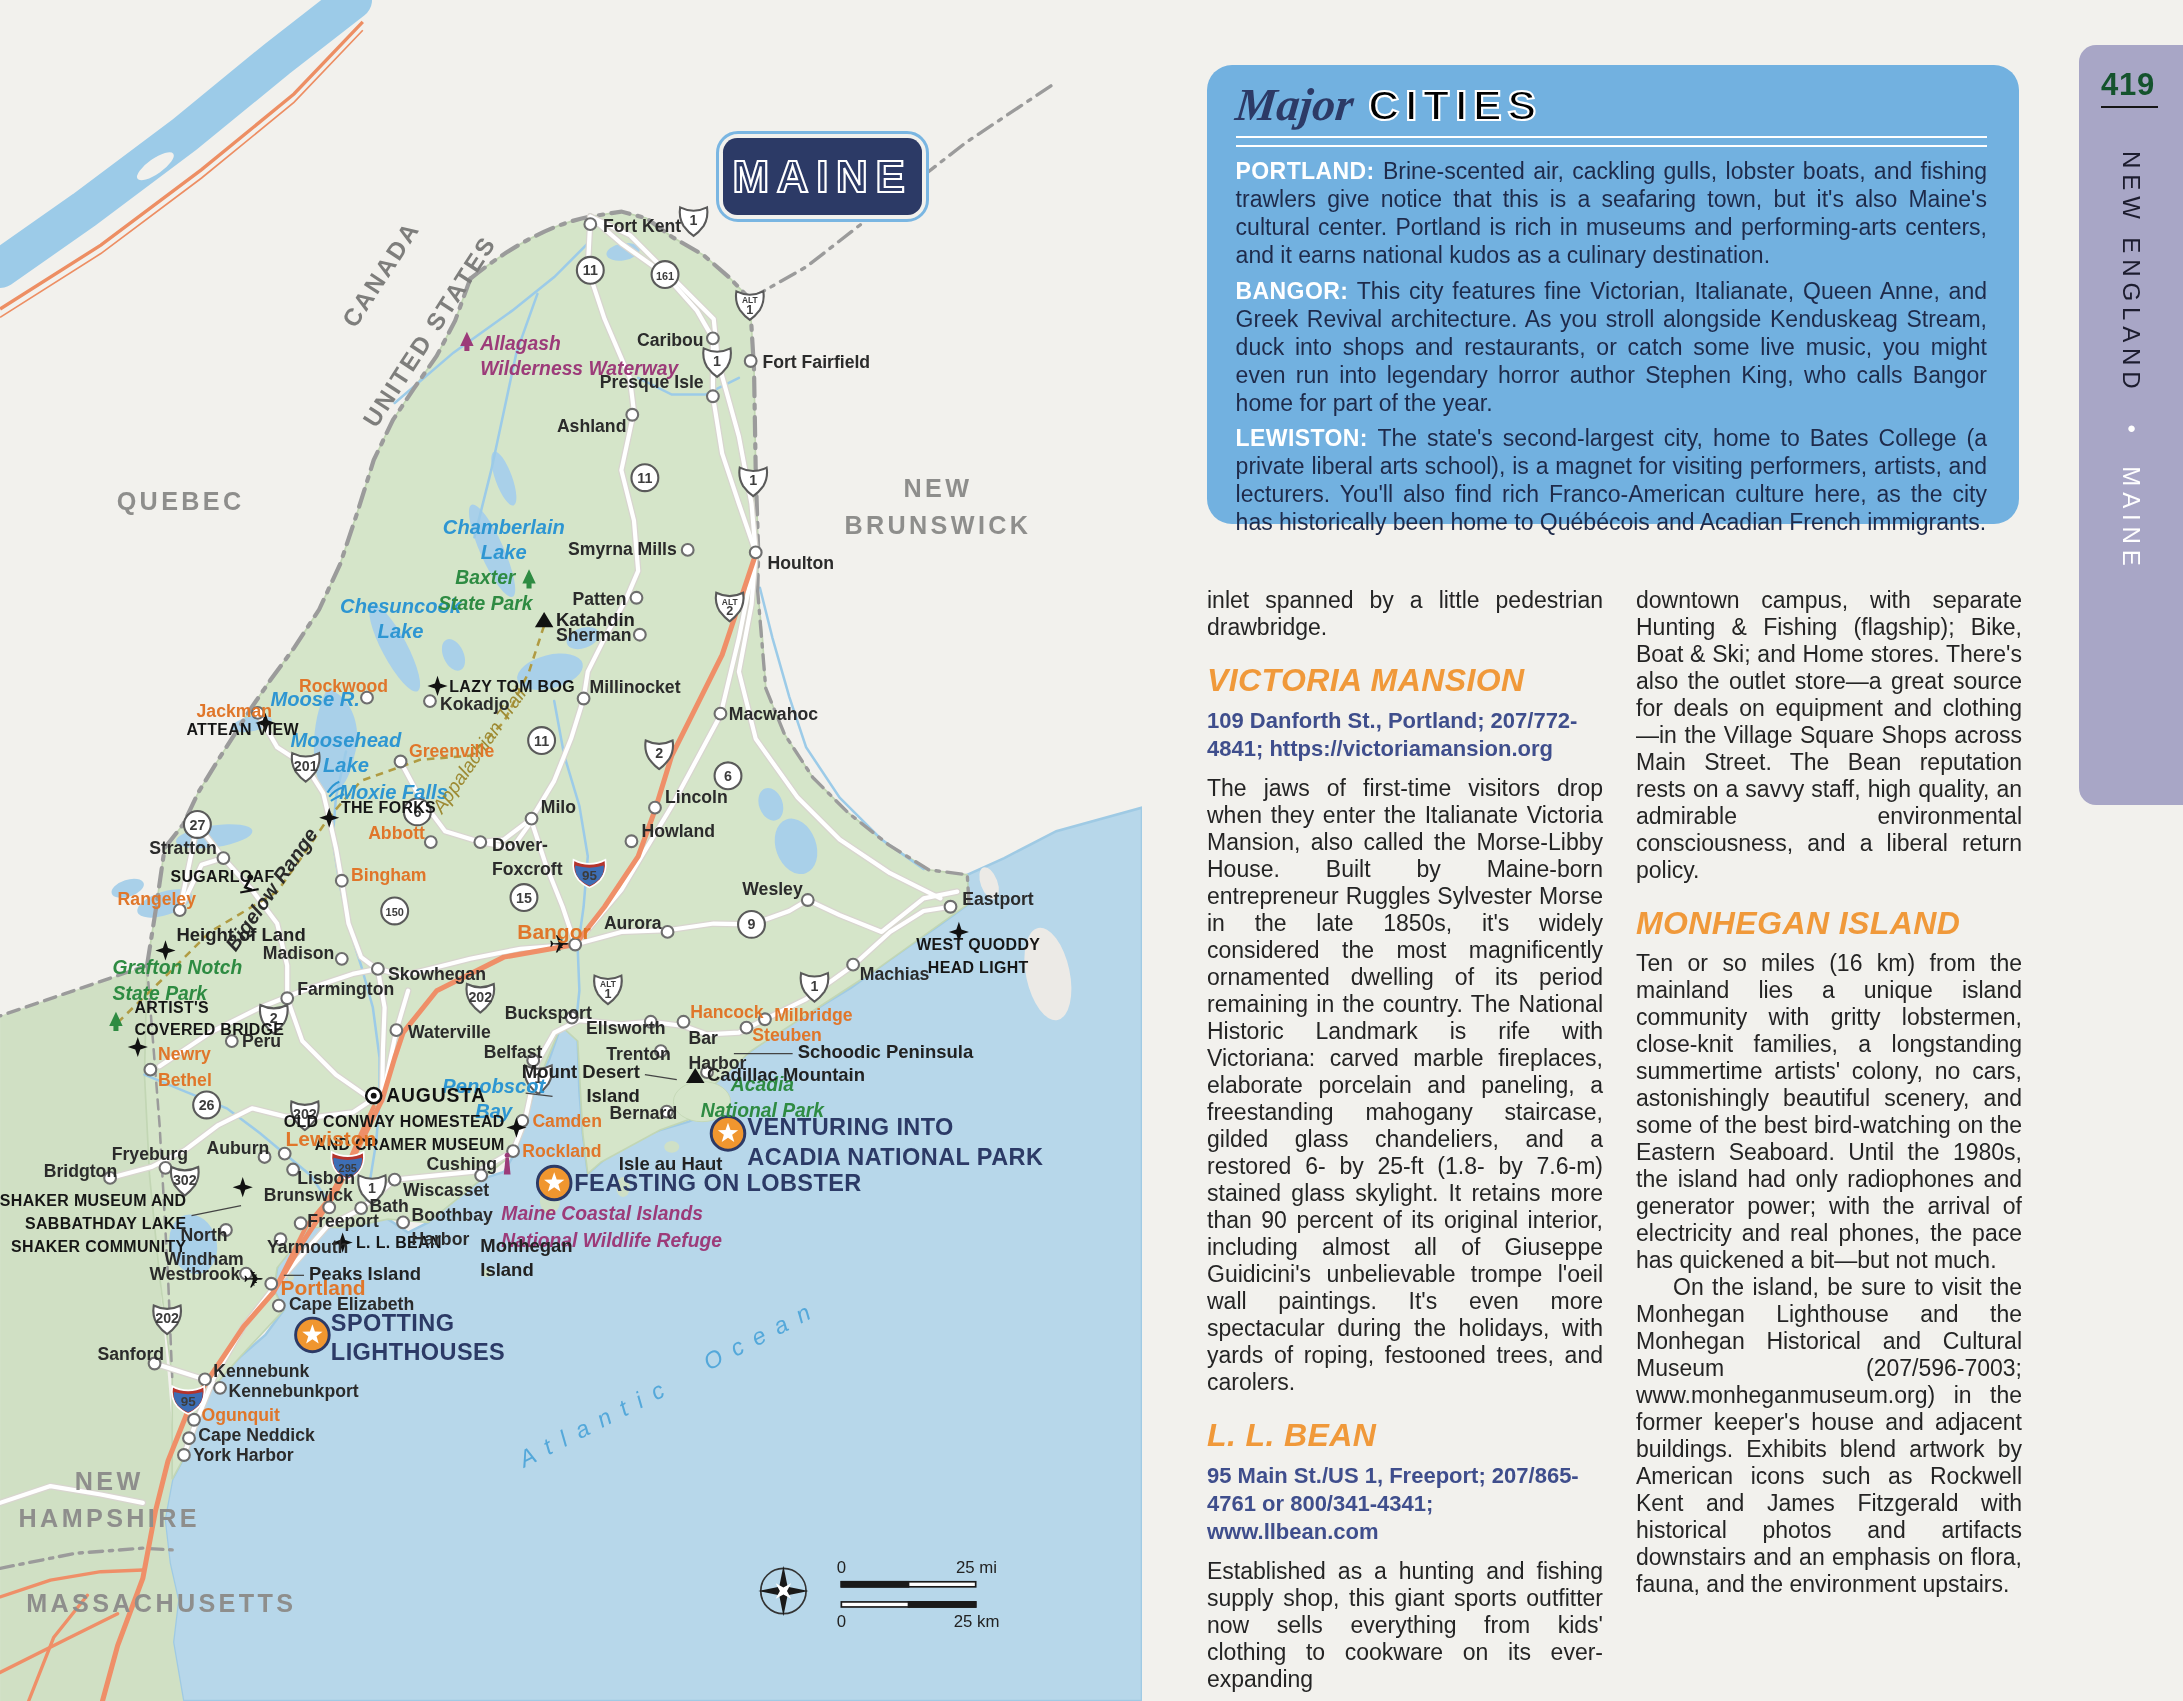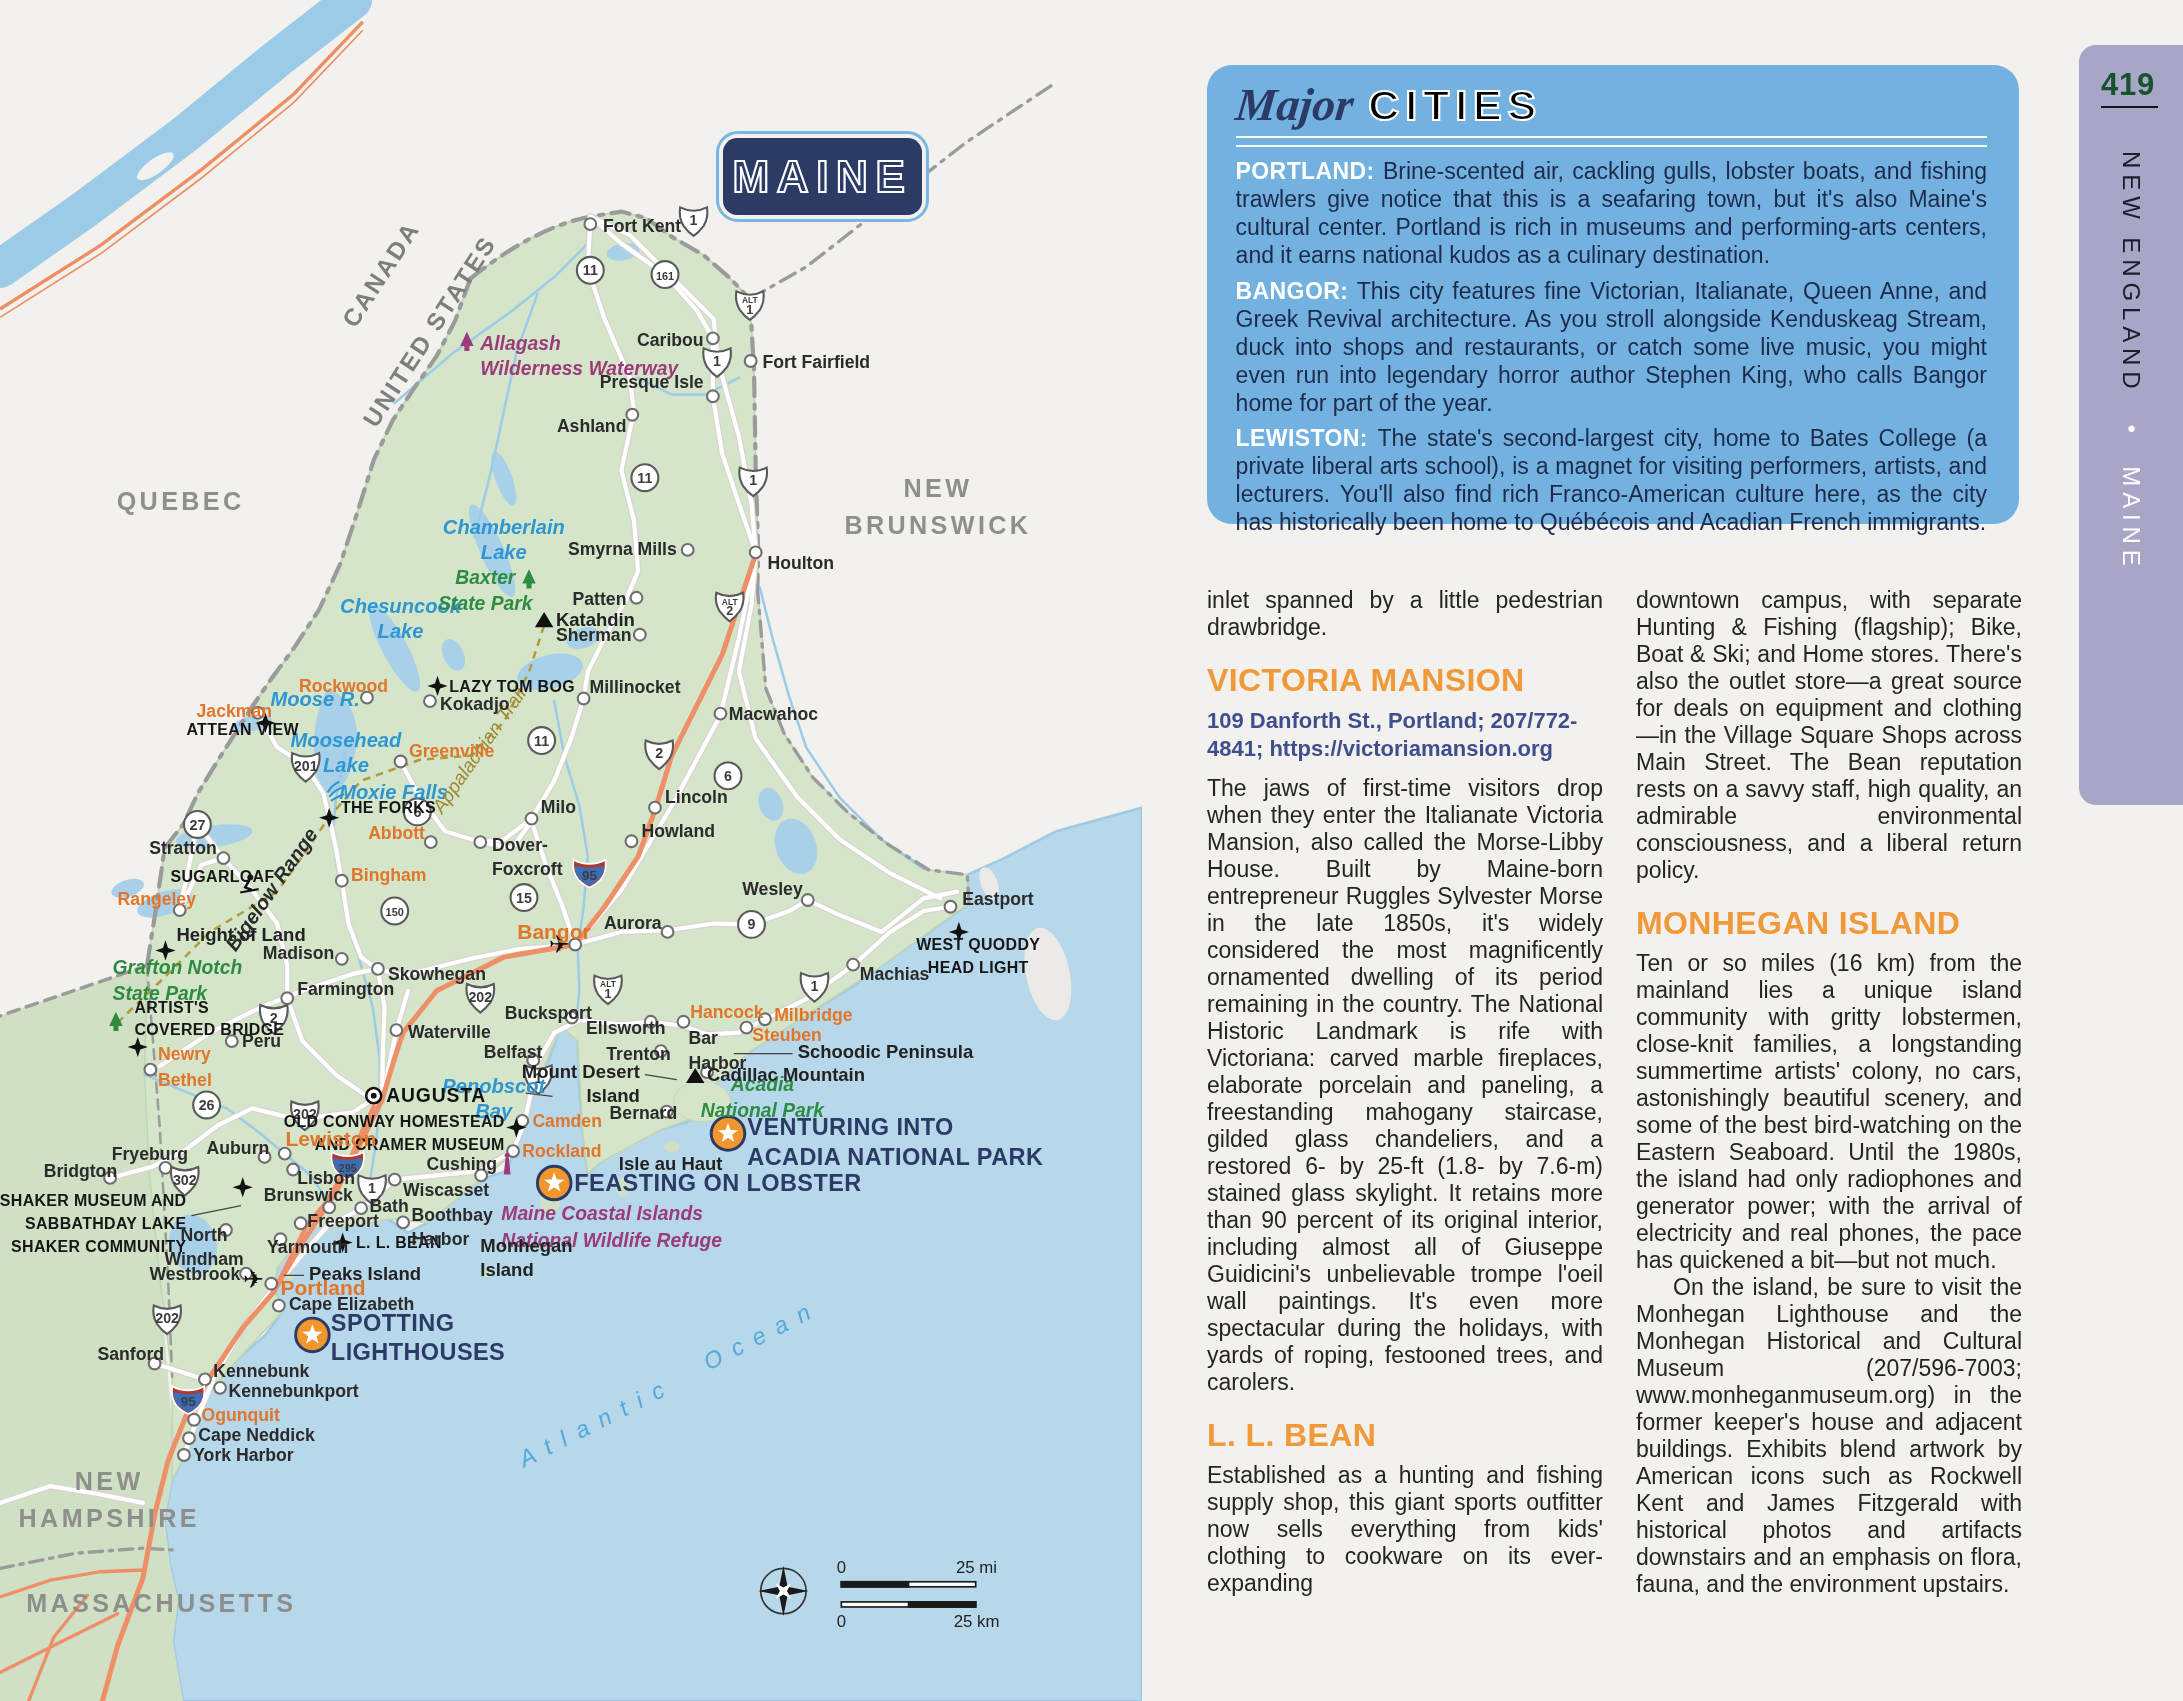--- a/index.html
+++ b/index.html
@@ -55,7 +55,7 @@
   #col-right{left:1636px;width:386px;}
   .col p{margin:0;text-align:justify;}
   .col p.ind{text-indent:37px;}
-  .col h2{margin:22px 0 10px 0;font-size:32px;line-height:34px;color:#f0993a;letter-spacing:0.4px;}
+  .col h2{margin:22px 0 10px 0;font-size:32px;line-height:34px;color:#f0993a;letter-spacing:0.4px;font-style:italic;}
   .col .addr{margin:0 0 11.8px 0;font-size:22px;line-height:28px;font-weight:bold;color:#3f4e8c;text-align:left;}
   .col b{font-weight:normal;}
 

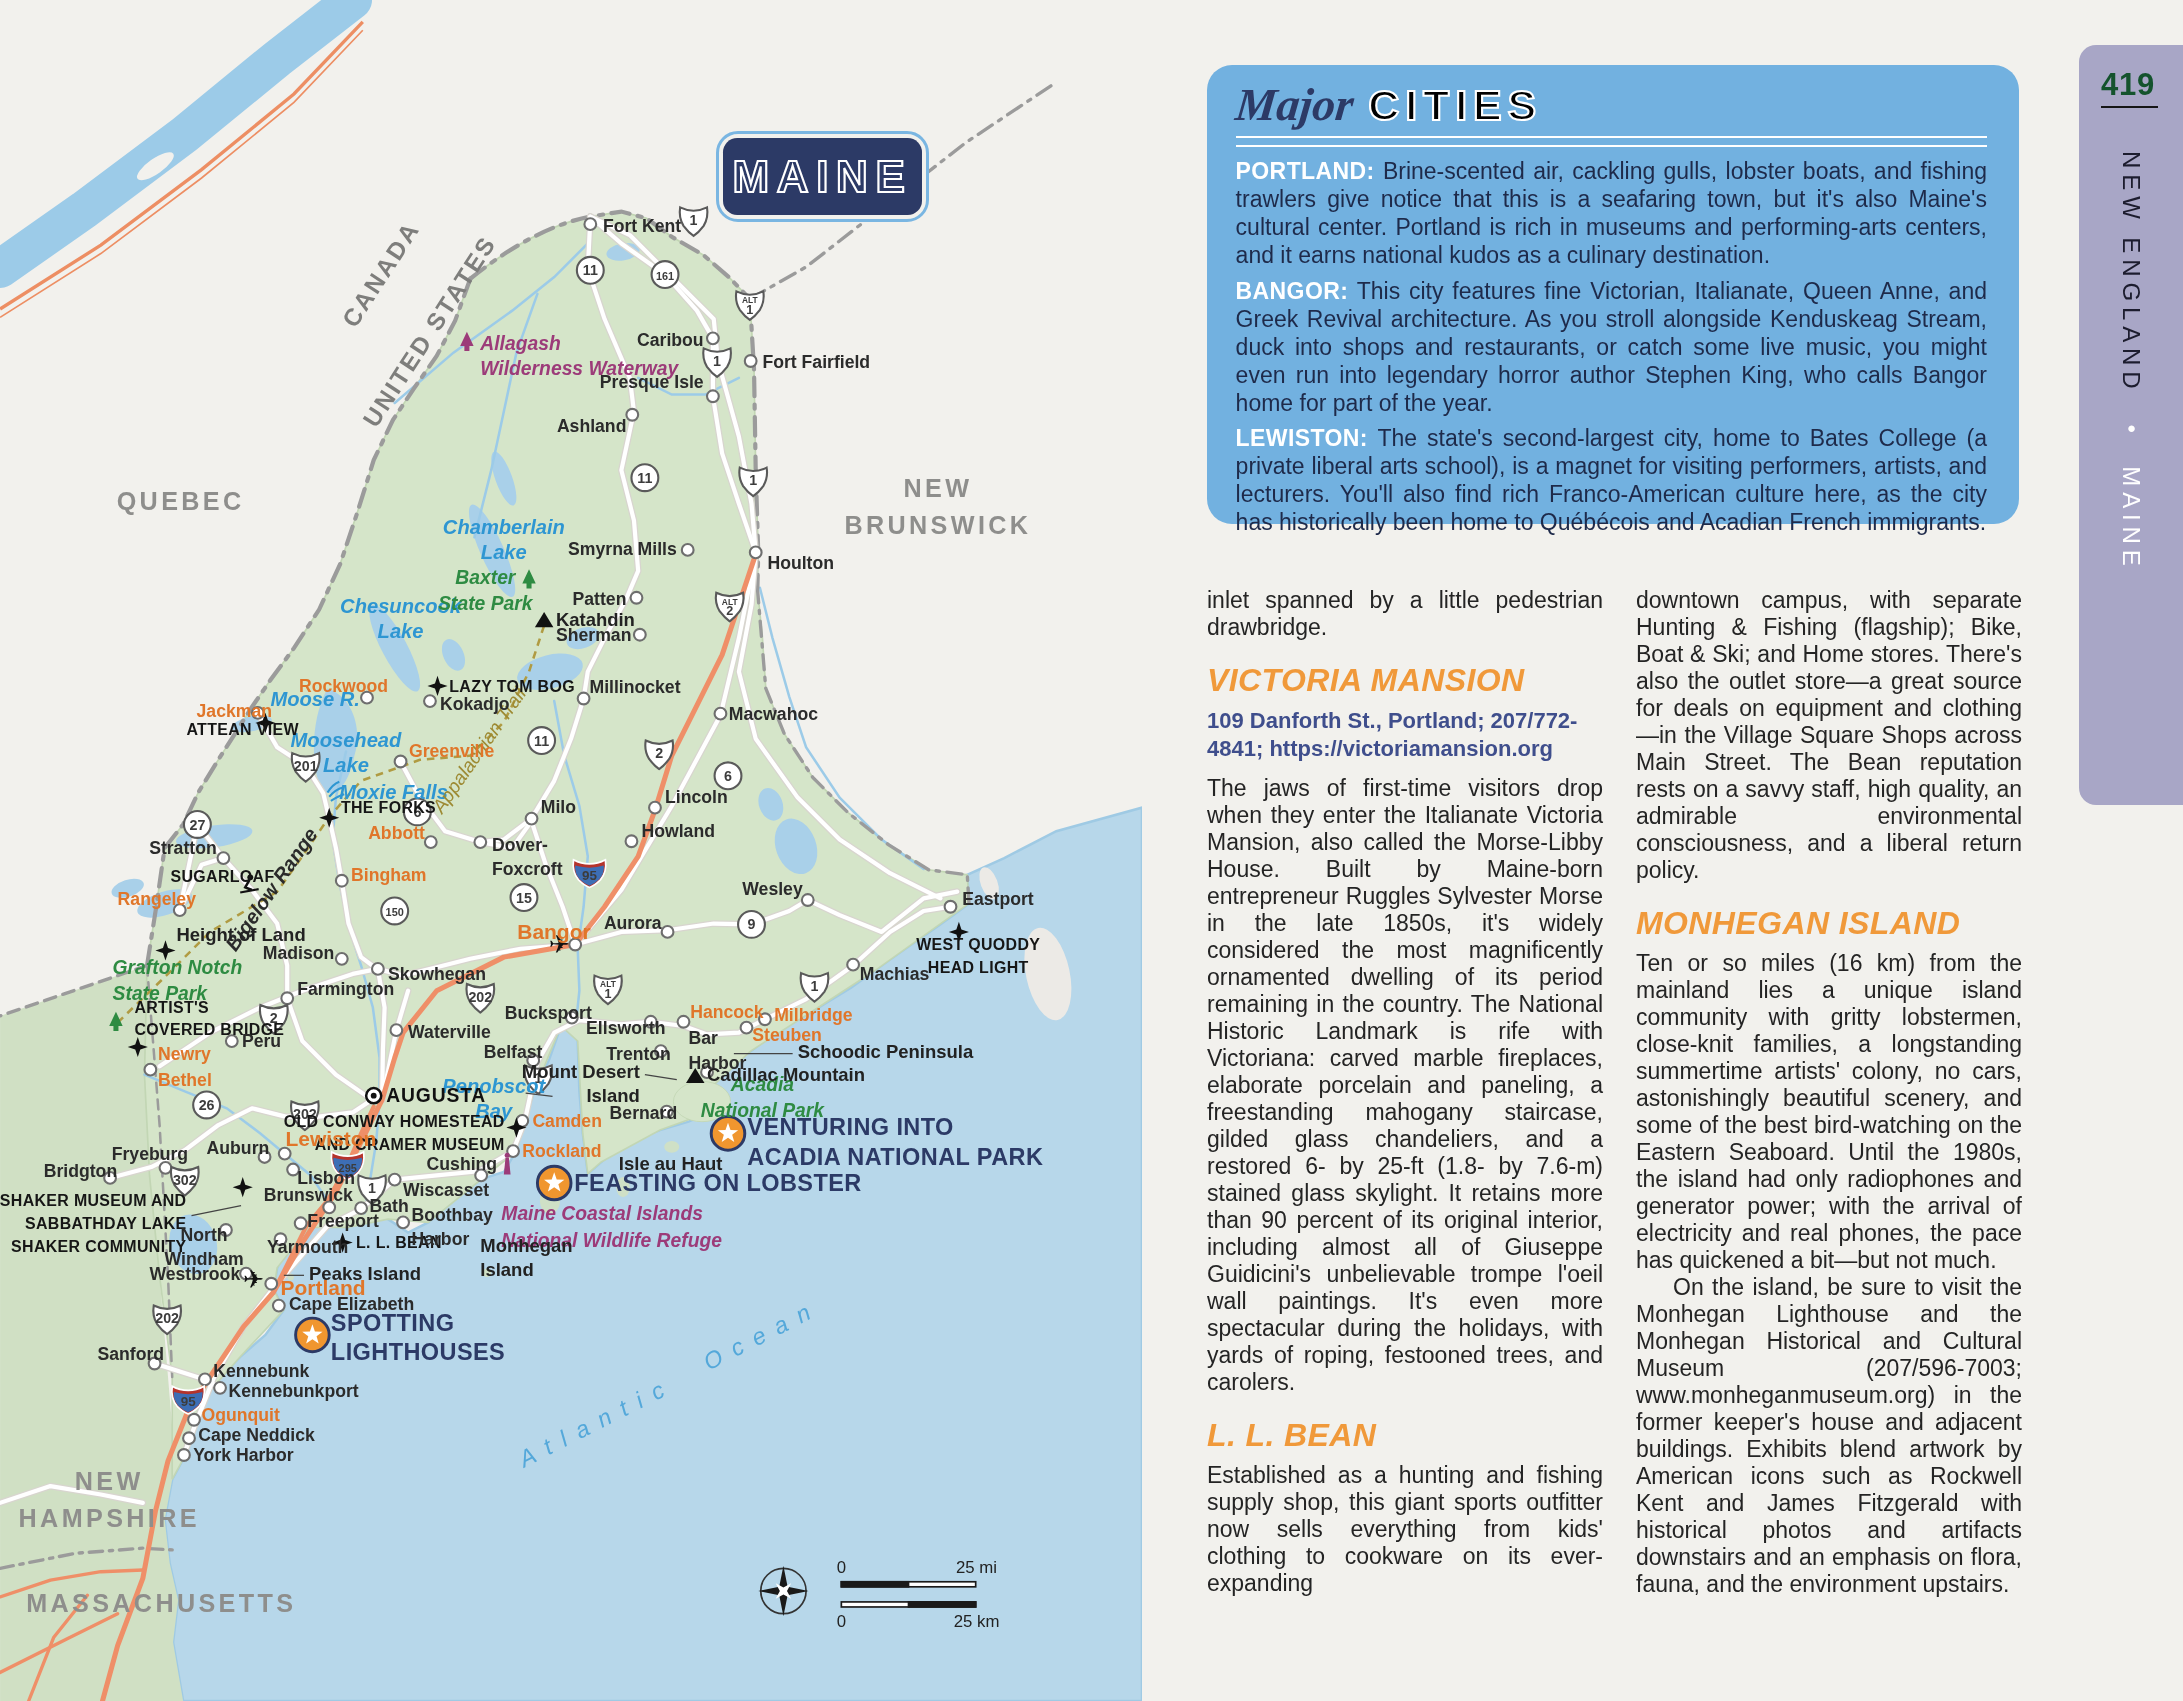--- a/index.html
+++ b/index.html
@@ -604,6 +604,7 @@
     <p class="addr">109 Danforth St., Portland; 207/772-4841; https://victoriamansion.org</p>
     <p>The jaws of first-time visitors drop when they enter the Italianate Victoria Mansion, also called the Morse-Libby House. Built by Maine-born entrepreneur Ruggles Sylvester Morse in the late 1850s, it's widely considered the most magnificently ornamented dwelling of its period remaining in the country. The National Historic Landmark is rife with Victoriana: carved marble fireplaces, elaborate porcelain and paneling, a freestanding mahogany staircase, gilded glass chandeliers, and a restored 6- by 25-ft (1.8- by 7.6-m) stained glass skylight. It retains more than 90 percent of its original interior, including almost all of Giuseppe Guidicini's unbelievable trompe l'oeil wall paintings. It's even more spectacular during the holidays, with yards of roping, festooned trees, and carolers.</p>
     <h2>L. L. BEAN</h2>
+    <p class="addr">95 Main St./US 1, Freeport; 207/865-4761 or 800/341-4341; www.llbean.com</p>
     <p>Established as a hunting and fishing supply shop, this giant sports outfitter now sells everything from kids' clothing to cookware on its ever-expanding</p>
   </div>
 <div class="col" id="col-right">

